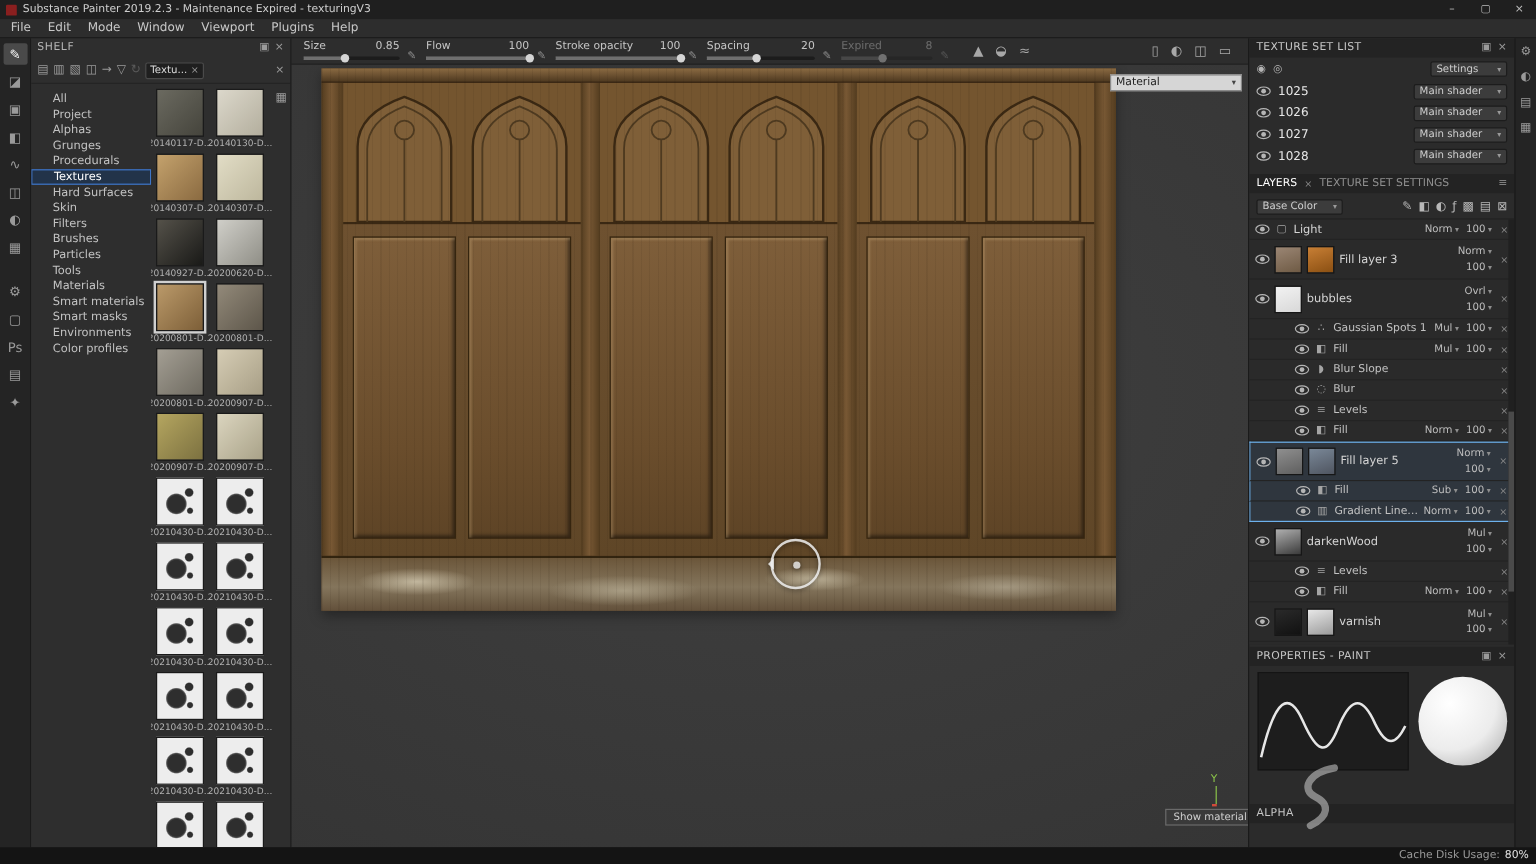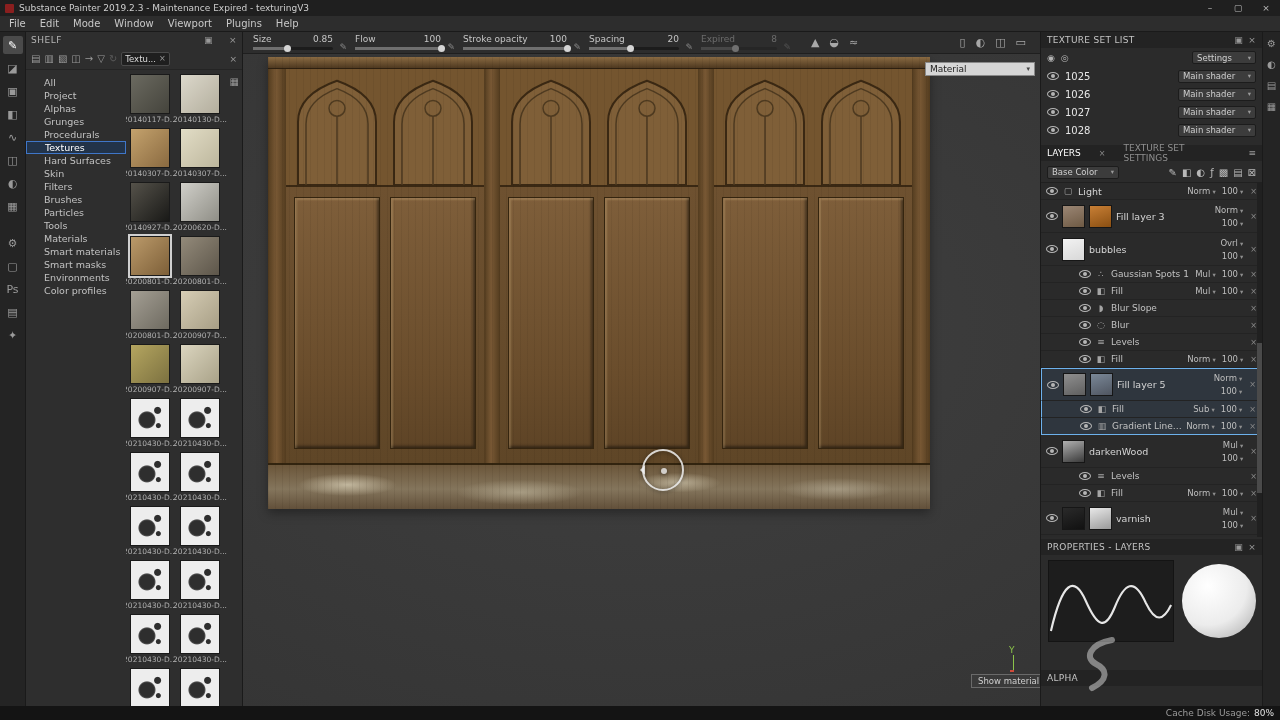--- a/index.html
+++ b/index.html
@@ -21,7 +21,7 @@
 
   
   .shelf{position:absolute;left:26px;top:32px;width:217px;bottom:14px;background:#2e2e2e;border-right:1px solid #1a1a1a;overflow:hidden}
-  .shelf-head{height:16px;display:flex;align-items:center;padding:0 5px;font-size:9px;color:#b5b5b5;letter-spacing:.5px;gap:16px}
+  .shelf-head{height:16px;display:flex;align-items:center;padding:0 5px;font-size:9px;color:#b5b5b5;letter-spacing:.5px;gap:4px}
   .shelf-head .sp{flex:1}
   .hicon{color:#9a9a9a;font-size:9px;cursor:default}
   .shelf-tools{height:22px;display:flex;align-items:center;gap:4px;padding:0 5px;border-bottom:1px solid #242424}

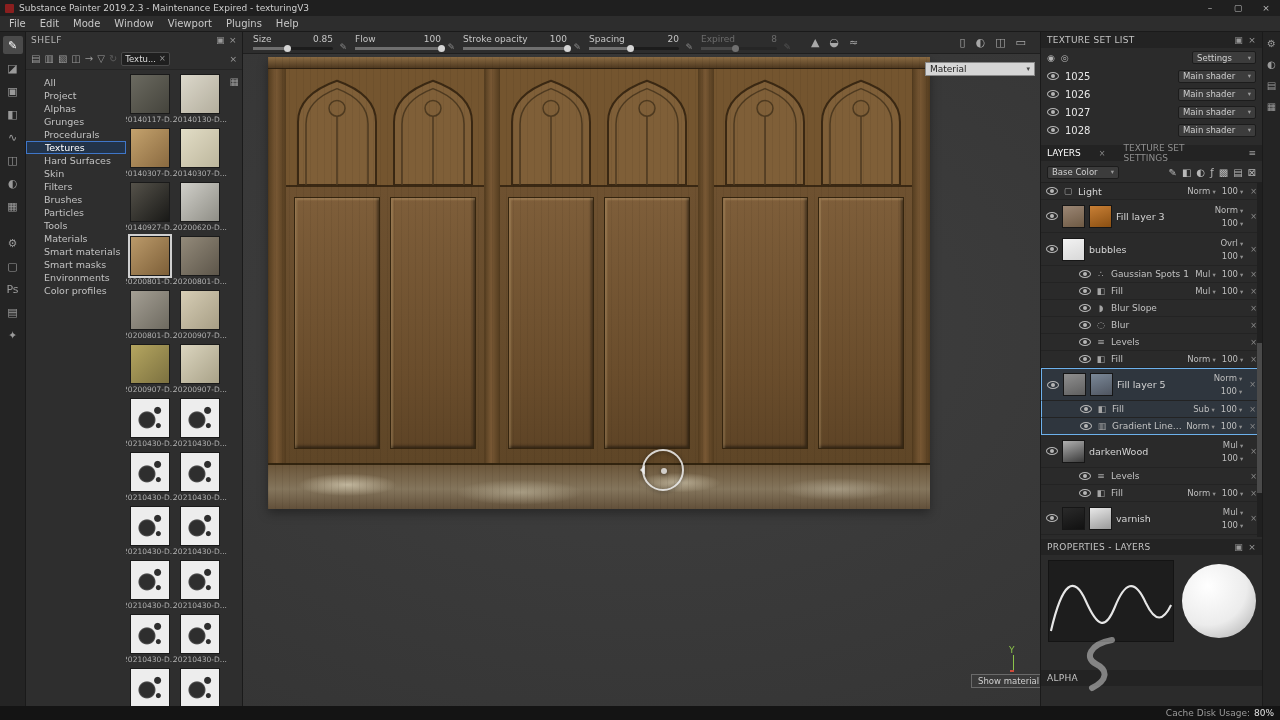--- a/index.html
+++ b/index.html
@@ -109,7 +109,7 @@
   .setrow .dd{margin-left:auto;width:78px}
   .eye{width:12px;height:8px;border:1px solid #b5b5b5;border-radius:50%;display:inline-block;position:relative;flex:none}
   .eye::after{content:"";position:absolute;left:50%;top:50%;width:4px;height:4px;margin:-2px 0 0 -2px;background:#b5b5b5;border-radius:50%}
-  .tabs{position:absolute;left:0;right:0;top:113px;height:16px;background:#232323;display:flex;align-items:center;font-size:9px;color:#8f8f8f;padding:0 6px;gap:18px}
+  .tabs{position:absolute;left:0;right:0;top:113px;height:16px;background:#232323;display:flex;align-items:center;font-size:9px;color:#8f8f8f;padding:0 6px;gap:6px}
   .tab.sel{color:#fff}
   .tabx{color:#8a8a8a;font-size:8px}
   .chrow{position:absolute;left:0;right:0;top:130px;height:21px;display:flex;align-items:center;padding:0 6px;gap:4px;border-bottom:1px solid #202020}

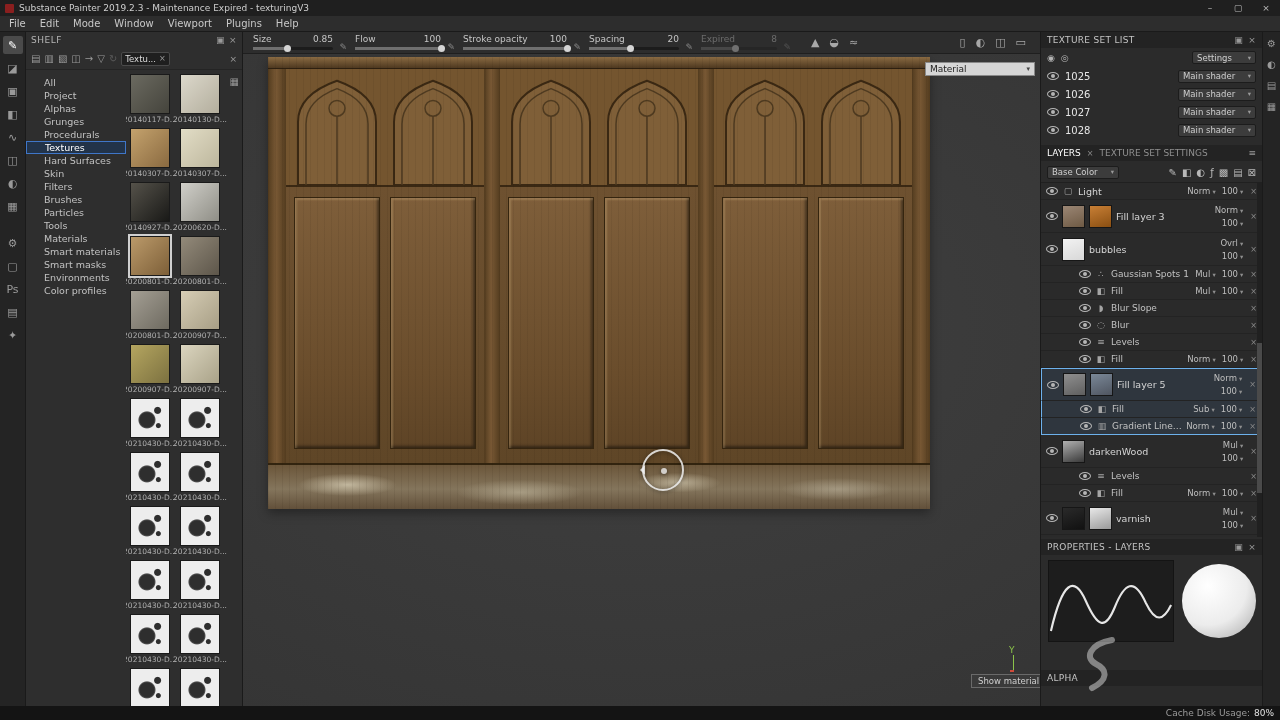--- a/index.html
+++ b/index.html
@@ -776,7 +776,7 @@
     </div>
 
   <div class="phead propshead">
-    <span>PROPERTIES - LAYERS</span>
+    <span>PROPERTIES - PAINT</span>
     <span class="sp"></span>
     <span class="hicon">▣</span>
     <span class="hicon">×</span>

